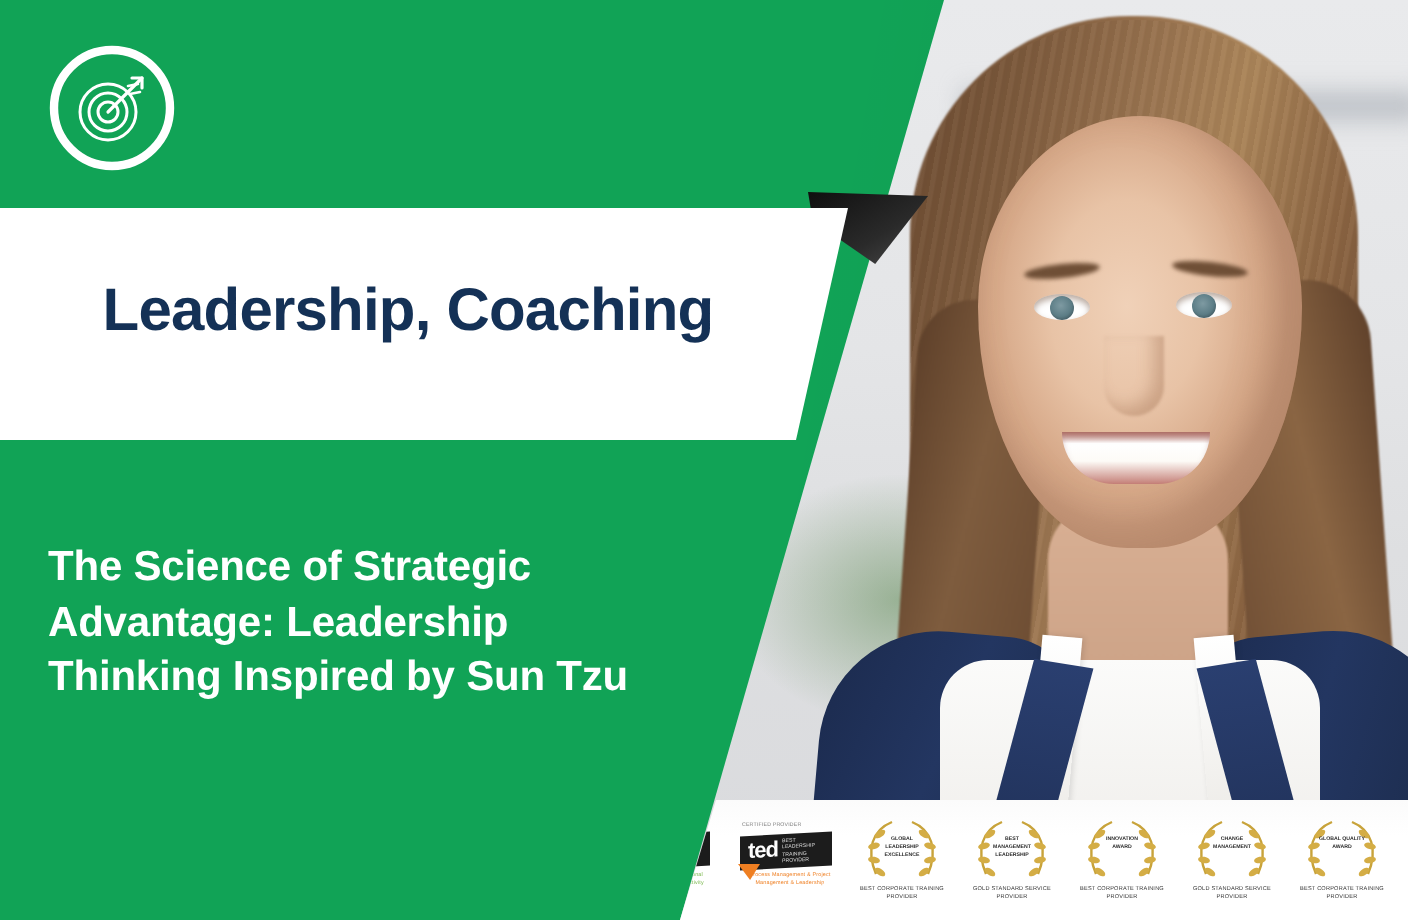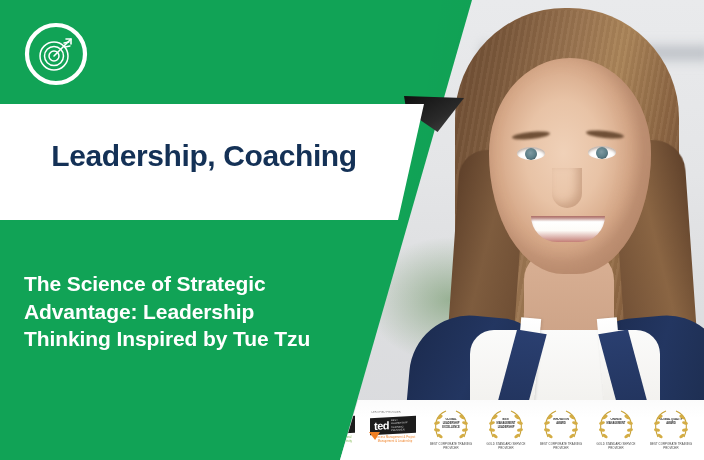--- a/index.html
+++ b/index.html
@@ -458,7 +458,7 @@
     <span>Leadership, Coaching</span>
   </div>
 
-  <div class="subtitle">The Science of Strategic Advantage: Leadership Thinking Inspired by Tue Tzu</div>
+  <div class="subtitle">The Science of Strategic Advantage: Leadership Thinking Inspired by Sun Tzu</div>
 
   <div class="badge-strip">
 

